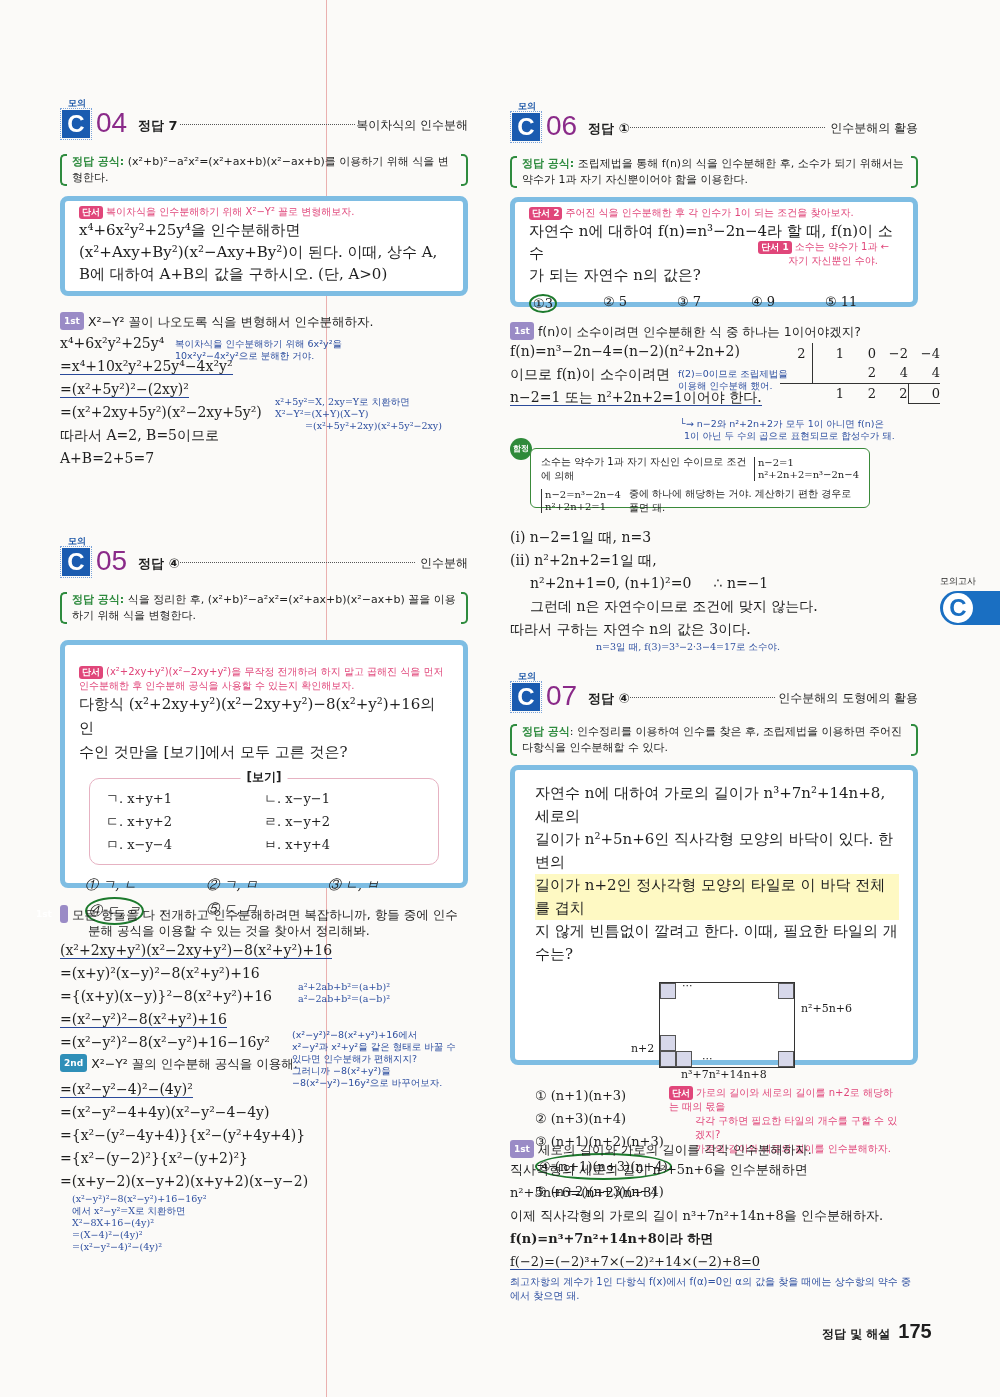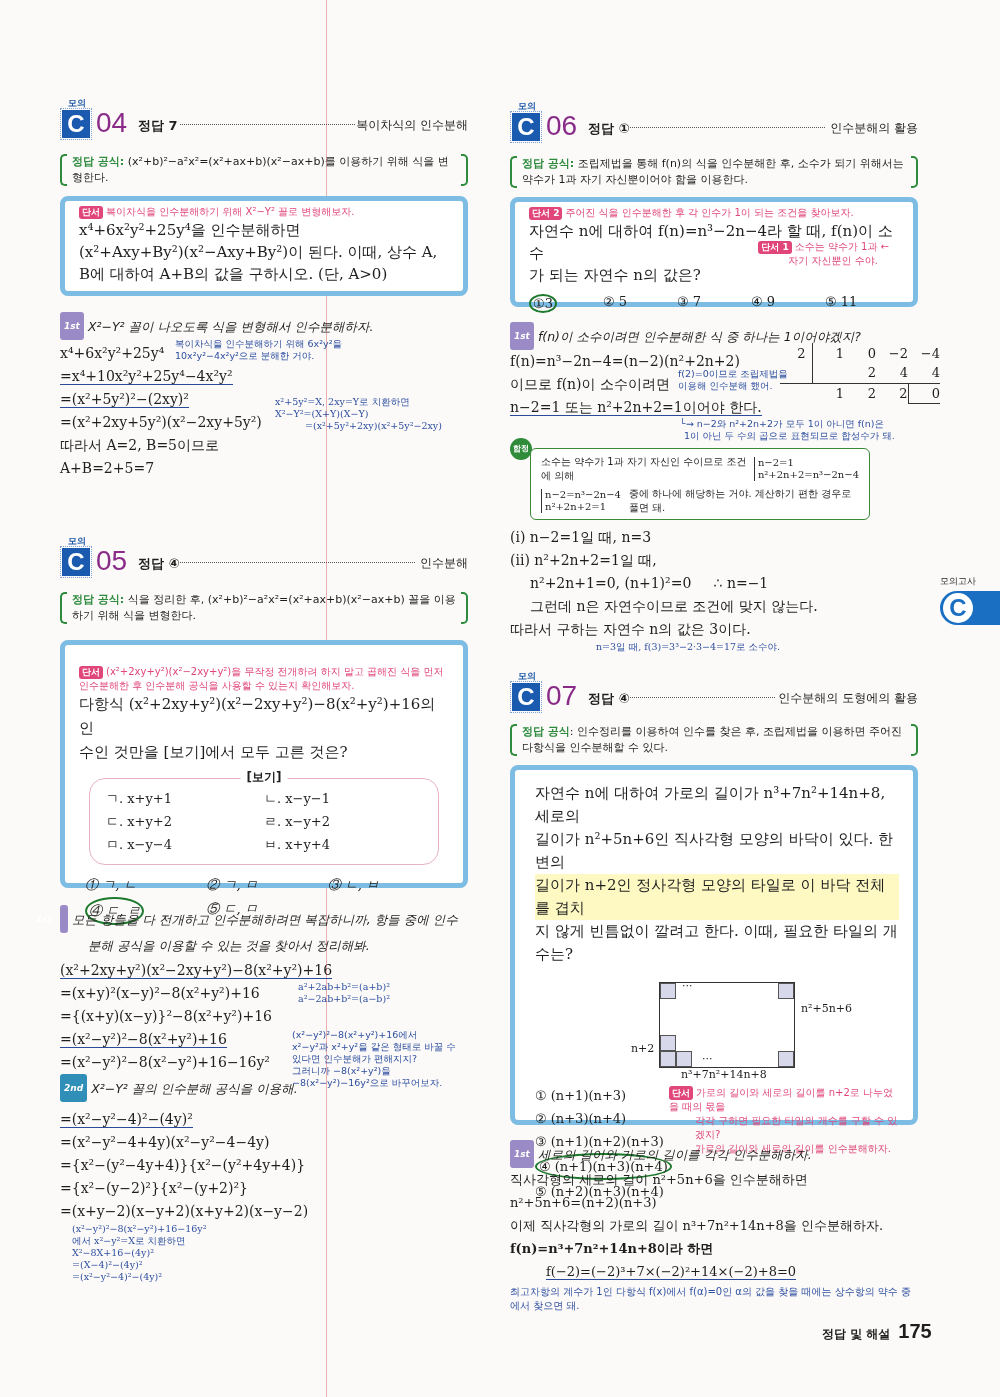--- a/index.html
+++ b/index.html
@@ -33,7 +33,7 @@
 
   .step-tag { display: inline-block; background: #9a8bc6; color: #fff; font-size: 9px; font-weight: bold; padding: 1px 4px; border-radius: 3px; margin-right: 4px; vertical-align: 2px; }
   .step-tag.second { background: #2f8fb8; }
-  .step-title { font-size: 12.5px; line-height: 26px; font-style: italic; }
+  .step-title { font-size: 12.5px; line-height: 16px; }
   .eq { font-size: 14px; line-height: 23px; white-space: nowrap; }
   .note { color: #2e4fa0; font-size: 9.5px; line-height: 12px; }
   .ul { border-bottom: 1.5px solid #2a4a9a; }

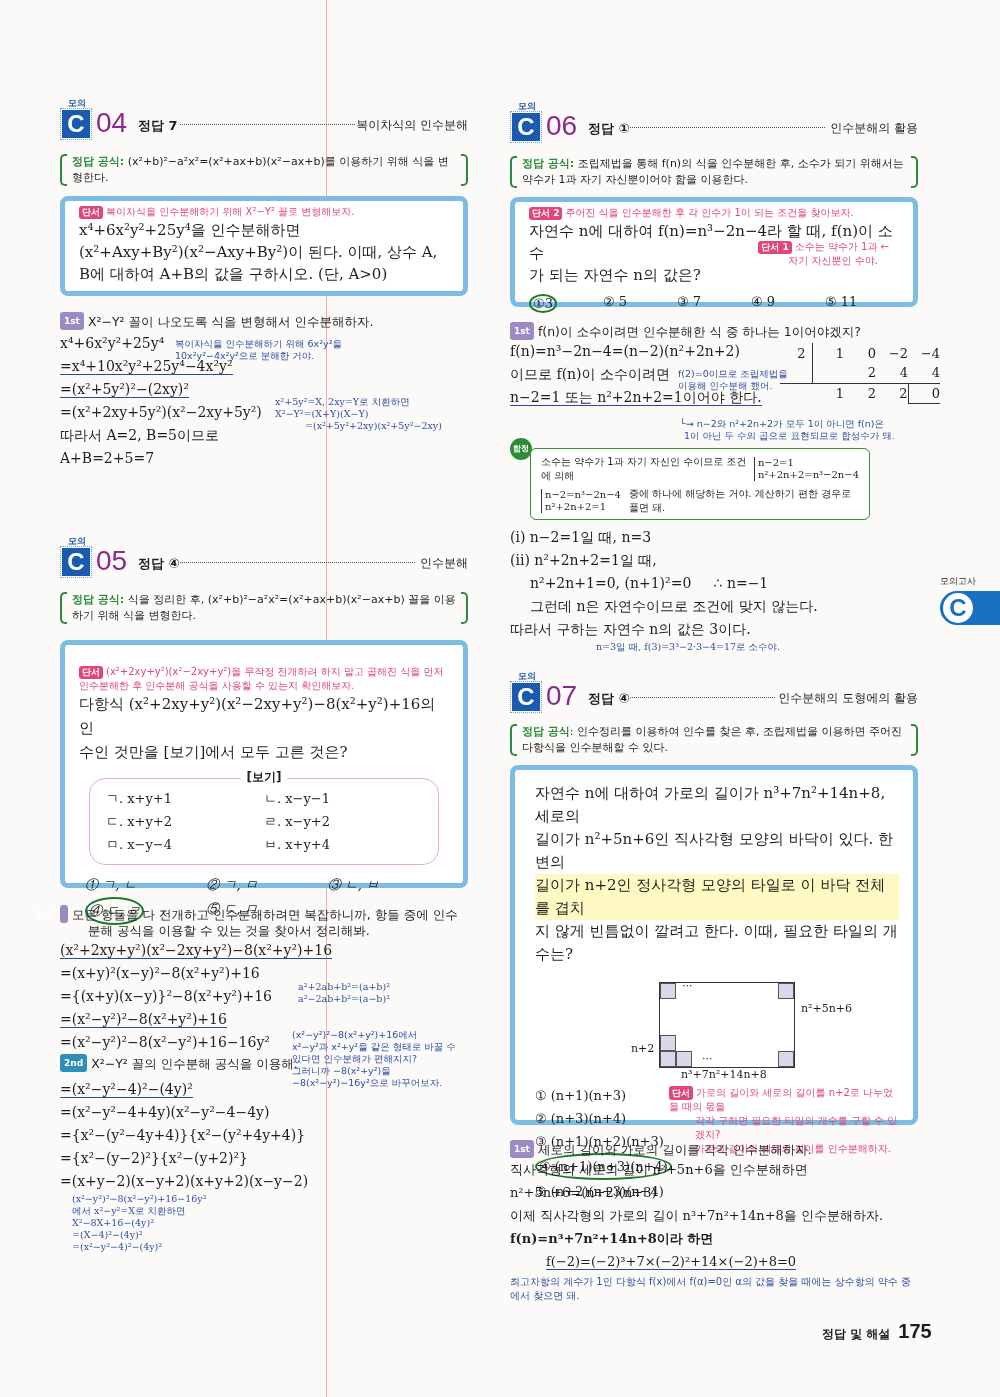--- a/index.html
+++ b/index.html
@@ -252,7 +252,7 @@
     </table>
 </div>
 <div class="tip-pin" style="left:510px; top:438px;">함정</div>
-<div class="tip-box" style="left:530px; top:448px; width:340px; height:72px;">
+<div class="tip-box" style="left:530px; top:448px; width:340px; height:60px;">
   <div style="display:flex; align-items:center; gap:6px;">
     <span>소수는 약수가 1과 자기 자신인 수이므로 조건에 의해</span>
     <span class="serif" style="border-left:1.5px solid #333; padding-left:3px; line-height:12px;"><span>n−2=1</span><br><span>n²+2n+2=n³−2n−4</span></span>

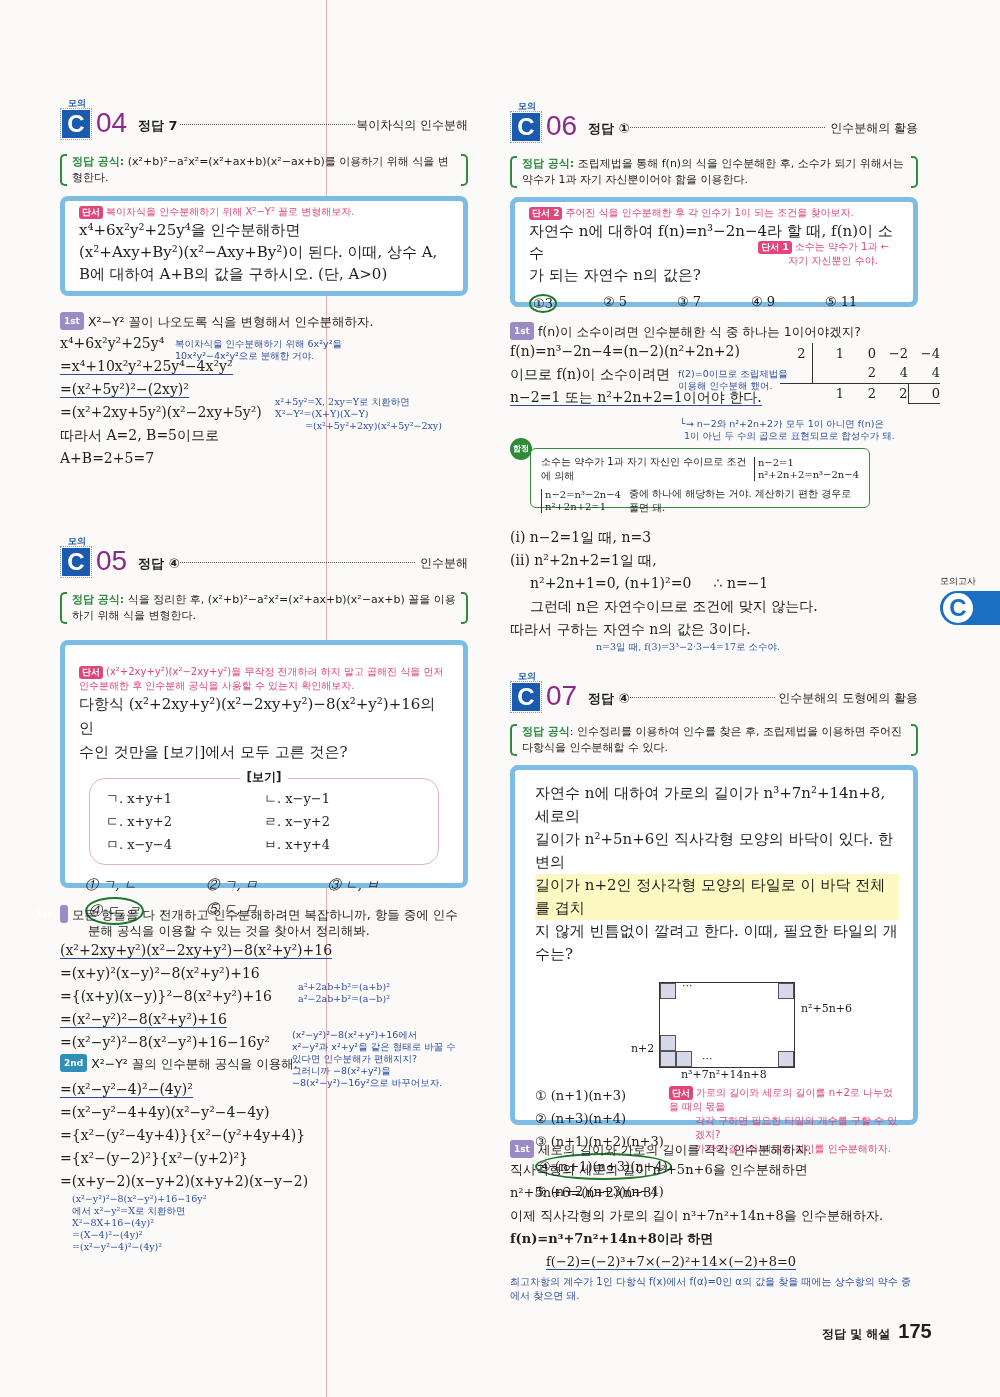--- a/index.html
+++ b/index.html
@@ -41,7 +41,7 @@
   .choices { display: grid; grid-template-columns: repeat(5, 1fr); font-size: 13px; margin-top: 8px; }
   .circle-mark { display: inline-block; border: 2px solid #1d7a2d; border-radius: 50%; padding: 0 2px; }
 
-  .bogi { position: relative; border: 1px solid #e6b2c2; border-radius: 16px; margin: 14px 10px 8px 10px; padding: 8px 16px; }
+  .bogi { position: relative; border: 1px solid #e6b2c2; border-radius: 10px; margin: 14px 10px 8px 10px; padding: 8px 16px; }
   .bogi-title { position: absolute; top: -10px; left: 50%; transform: translateX(-50%); background: #fff; padding: 0 6px; font-size: 12px; font-weight: bold; }
   .bogi-grid { display: grid; grid-template-columns: repeat(2, 1fr); font-size: 13px; line-height: 23px; }
   .choice-grid3 { display: grid; grid-template-columns: repeat(3, 1fr); font-size: 13px; line-height: 24px; padding-left: 6px; font-style: italic; }

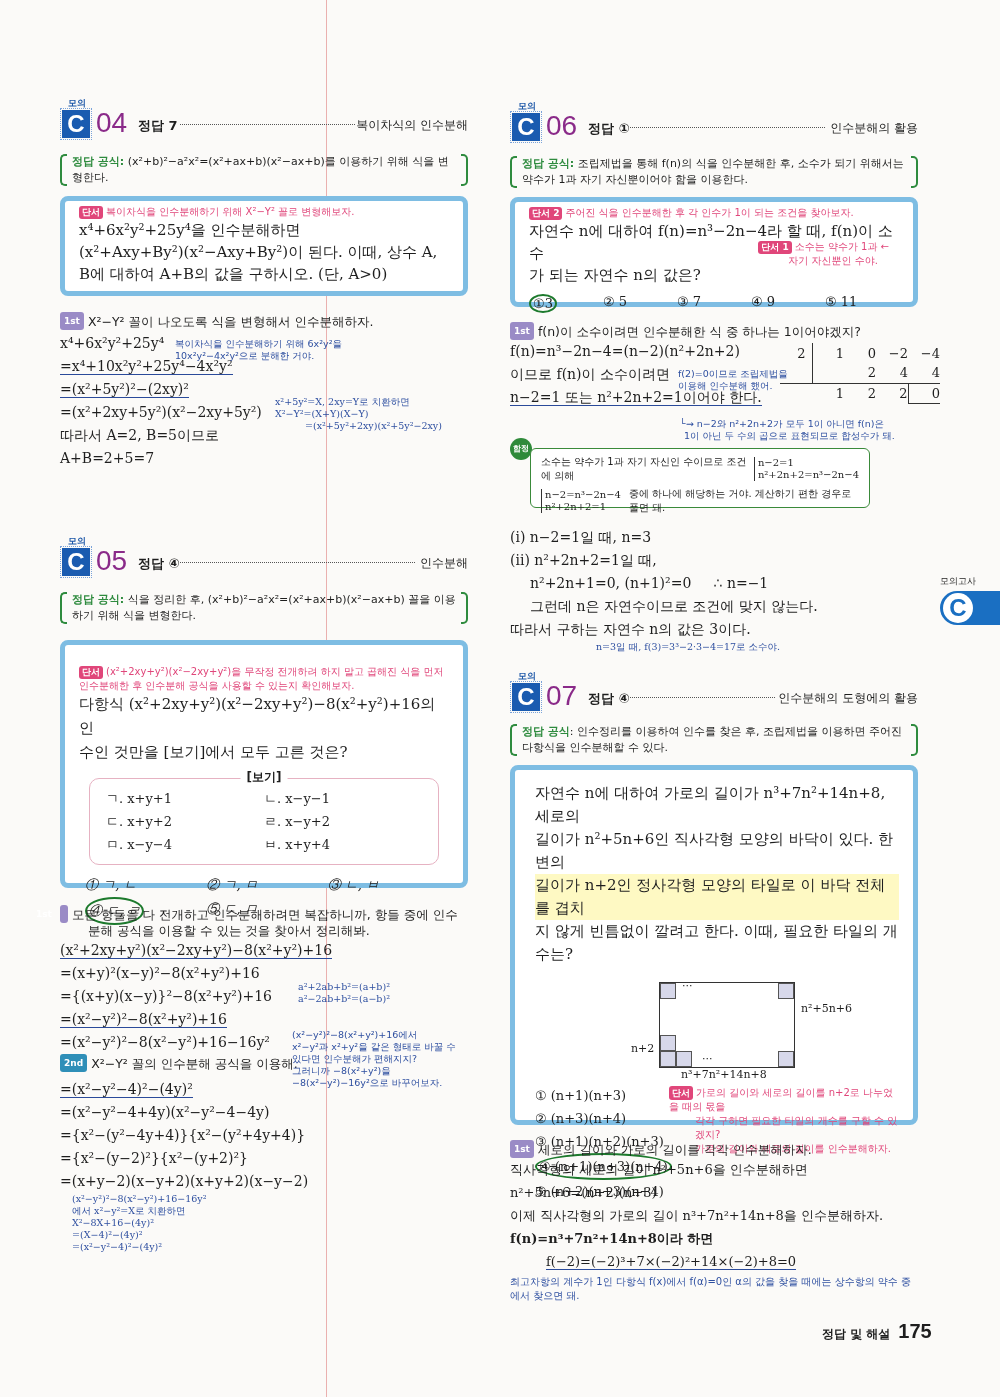--- a/index.html
+++ b/index.html
@@ -289,7 +289,7 @@
 <div class="formula-box" style="left:510px; top:722px;">
   <span class="formula-label">정답 공식</span><span>: 인수정리를 이용하여 인수를 찾은 후, 조립제법을 이용하면 주어진 다항식을 인수분해할 수 있다.</span>
 </div>
-<div class="qbox" style="left:510px; top:765px; height:360px;">
+<div class="qbox" style="left:510px; top:765px; height:300px;">
   <div class="qtext serif" style="line-height:23px; margin-top:8px; padding-left:6px;">
     <div>자연수 n에 대하여 가로의 길이가 n³+7n²+14n+8, 세로의</div>
     <div>길이가 n²+5n+6인 직사각형 모양의 바닥이 있다. 한 변의</div>

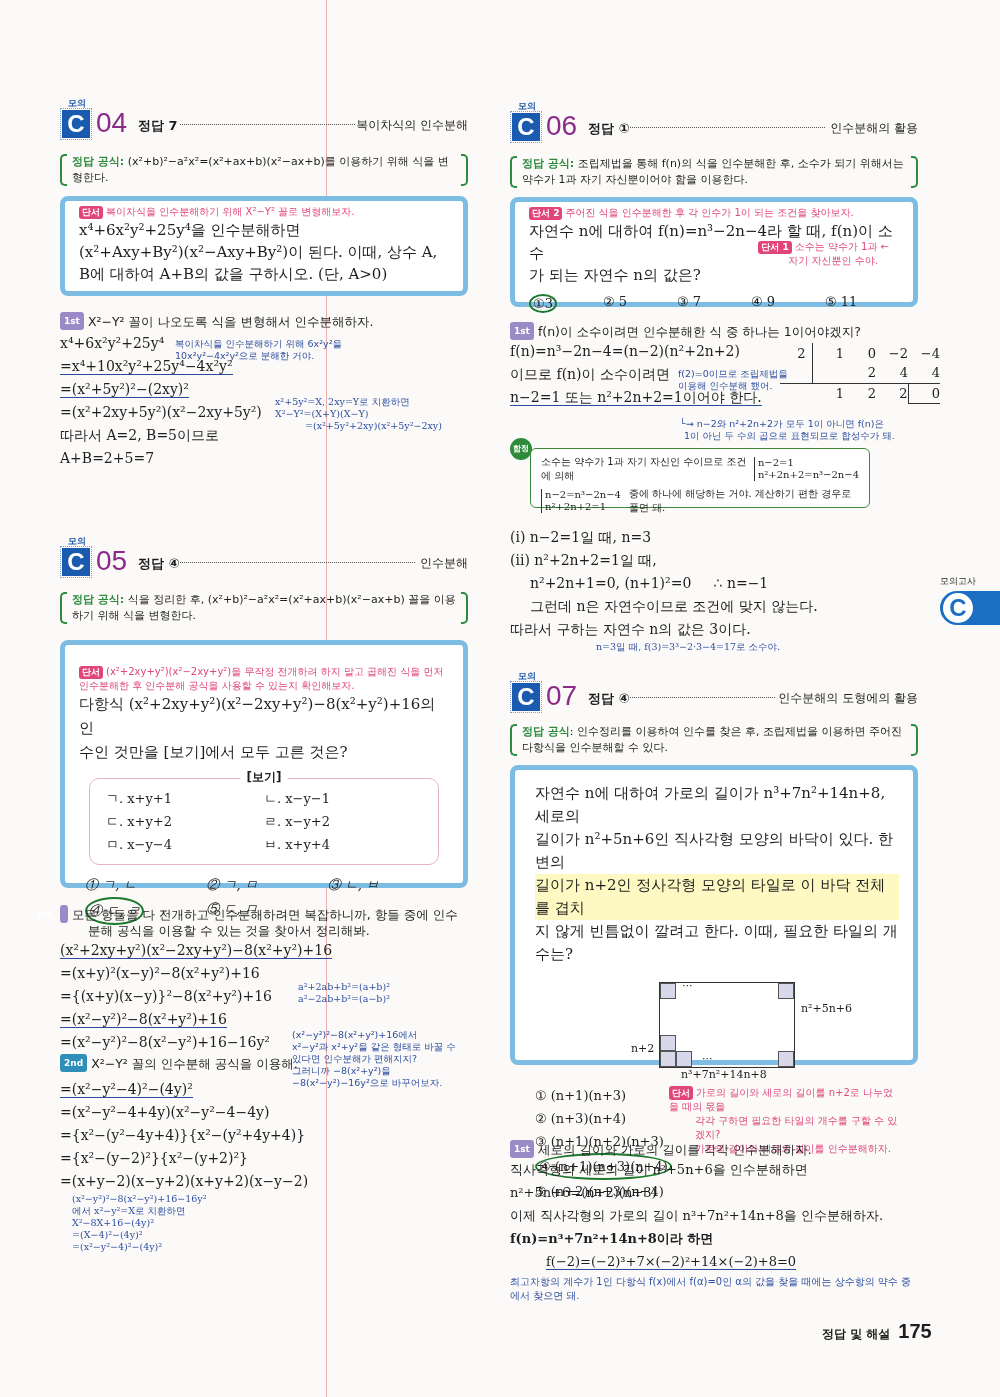--- a/index.html
+++ b/index.html
@@ -320,7 +320,7 @@
       <div>⑤ (n+2)(n+3)(n+4)</div>
     </div>
     <div class="hint" style="position:absolute; left:140px; top:2px; line-height:14px;">
-      <div><span class="hint-tag">단서</span><span>가로의 길이와 세로의 길이를 n+2로 나누었을 때의 몫을</span></div>
+      <div><span class="hint-tag">단서</span><span>가로의 길이와 세로의 길이를 n+2로 해당하는 때의 몫을</span></div>
       <div style="padding-left:26px;">각각 구하면 필요한 타일의 개수를 구할 수 있겠지?</div>
       <div style="padding-left:26px;">가로의 길이와 세로의 길이를 인수분해하자.</div>
     </div>

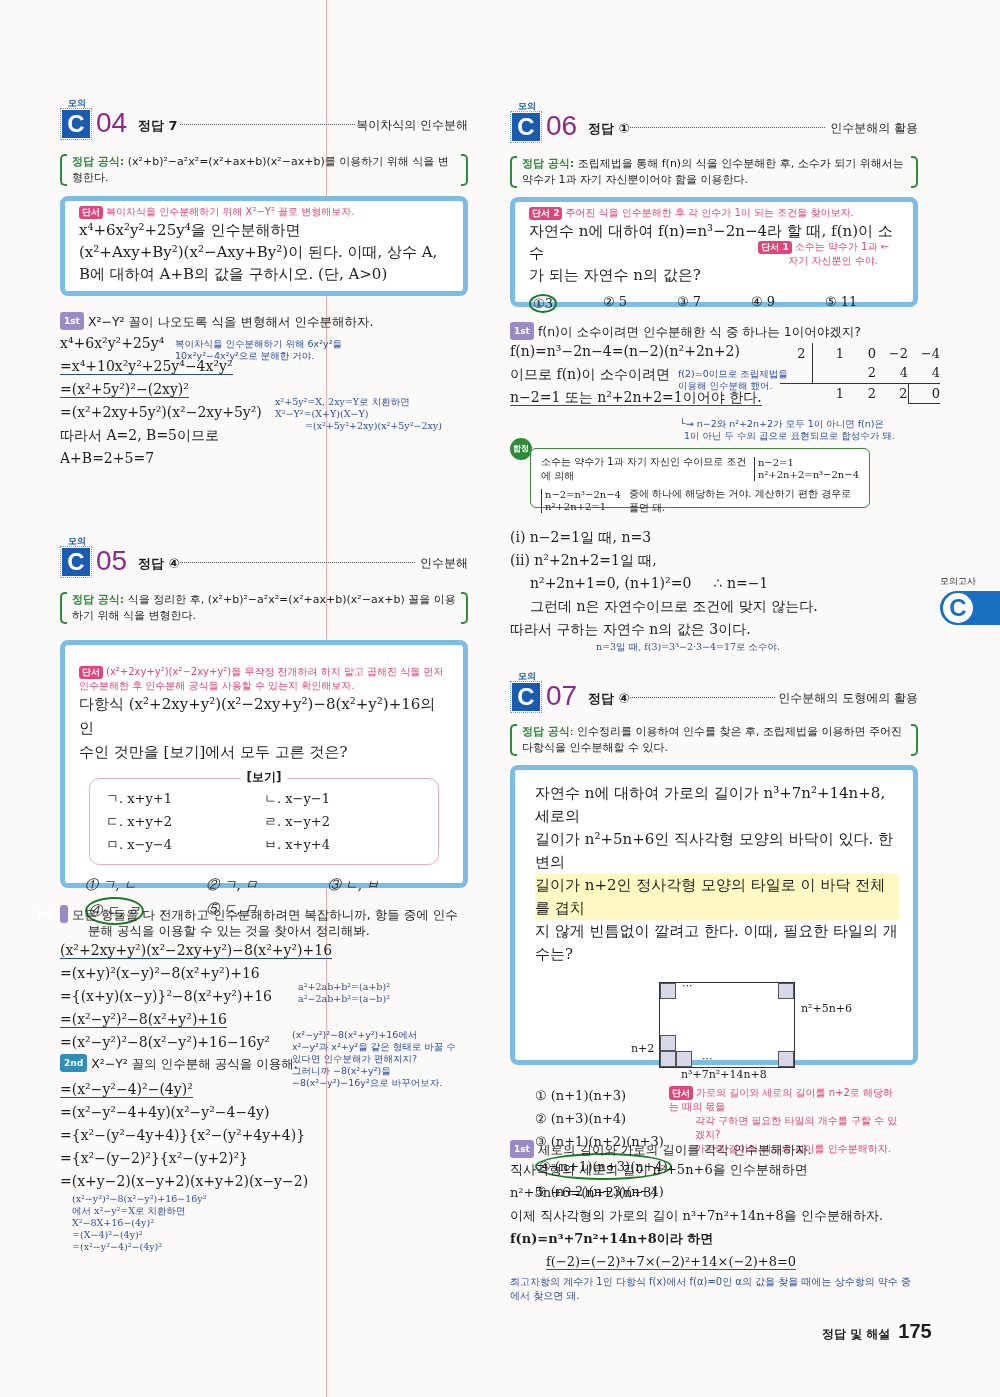--- a/index.html
+++ b/index.html
@@ -332,7 +332,7 @@
   <div class="eq serif" style="font-size:13px;">n²+5n+6=(n+2)(n+3)</div>
   <div class="eq serif" style="font-size:13px;">이제 직사각형의 가로의 길이 n³+7n²+14n+8을 인수분해하자.</div>
   <div class="eq serif" style="font-size:13px;font-weight:bold;">f(n)=n³+7n²+14n+8이라 하면</div>
-  <div class="eq serif" style="font-size:13px;margin-left:36px;"><span class="ul">f(−2)=(−2)³+7×(−2)²+14×(−2)+8=0</span></div>
+  <div class="eq serif" style="font-size:13px;"><span class="ul">f(−2)=(−2)³+7×(−2)²+14×(−2)+8=0</span></div>
   <div class="note" style="font-size:10px; line-height:14px; margin-top:2px;">최고차항의 계수가 1인 다항식 f(x)에서 f(α)=0인 α의 값을 찾을 때에는 상수항의 약수 중에서 찾으면 돼.</div>
 </div>
 

